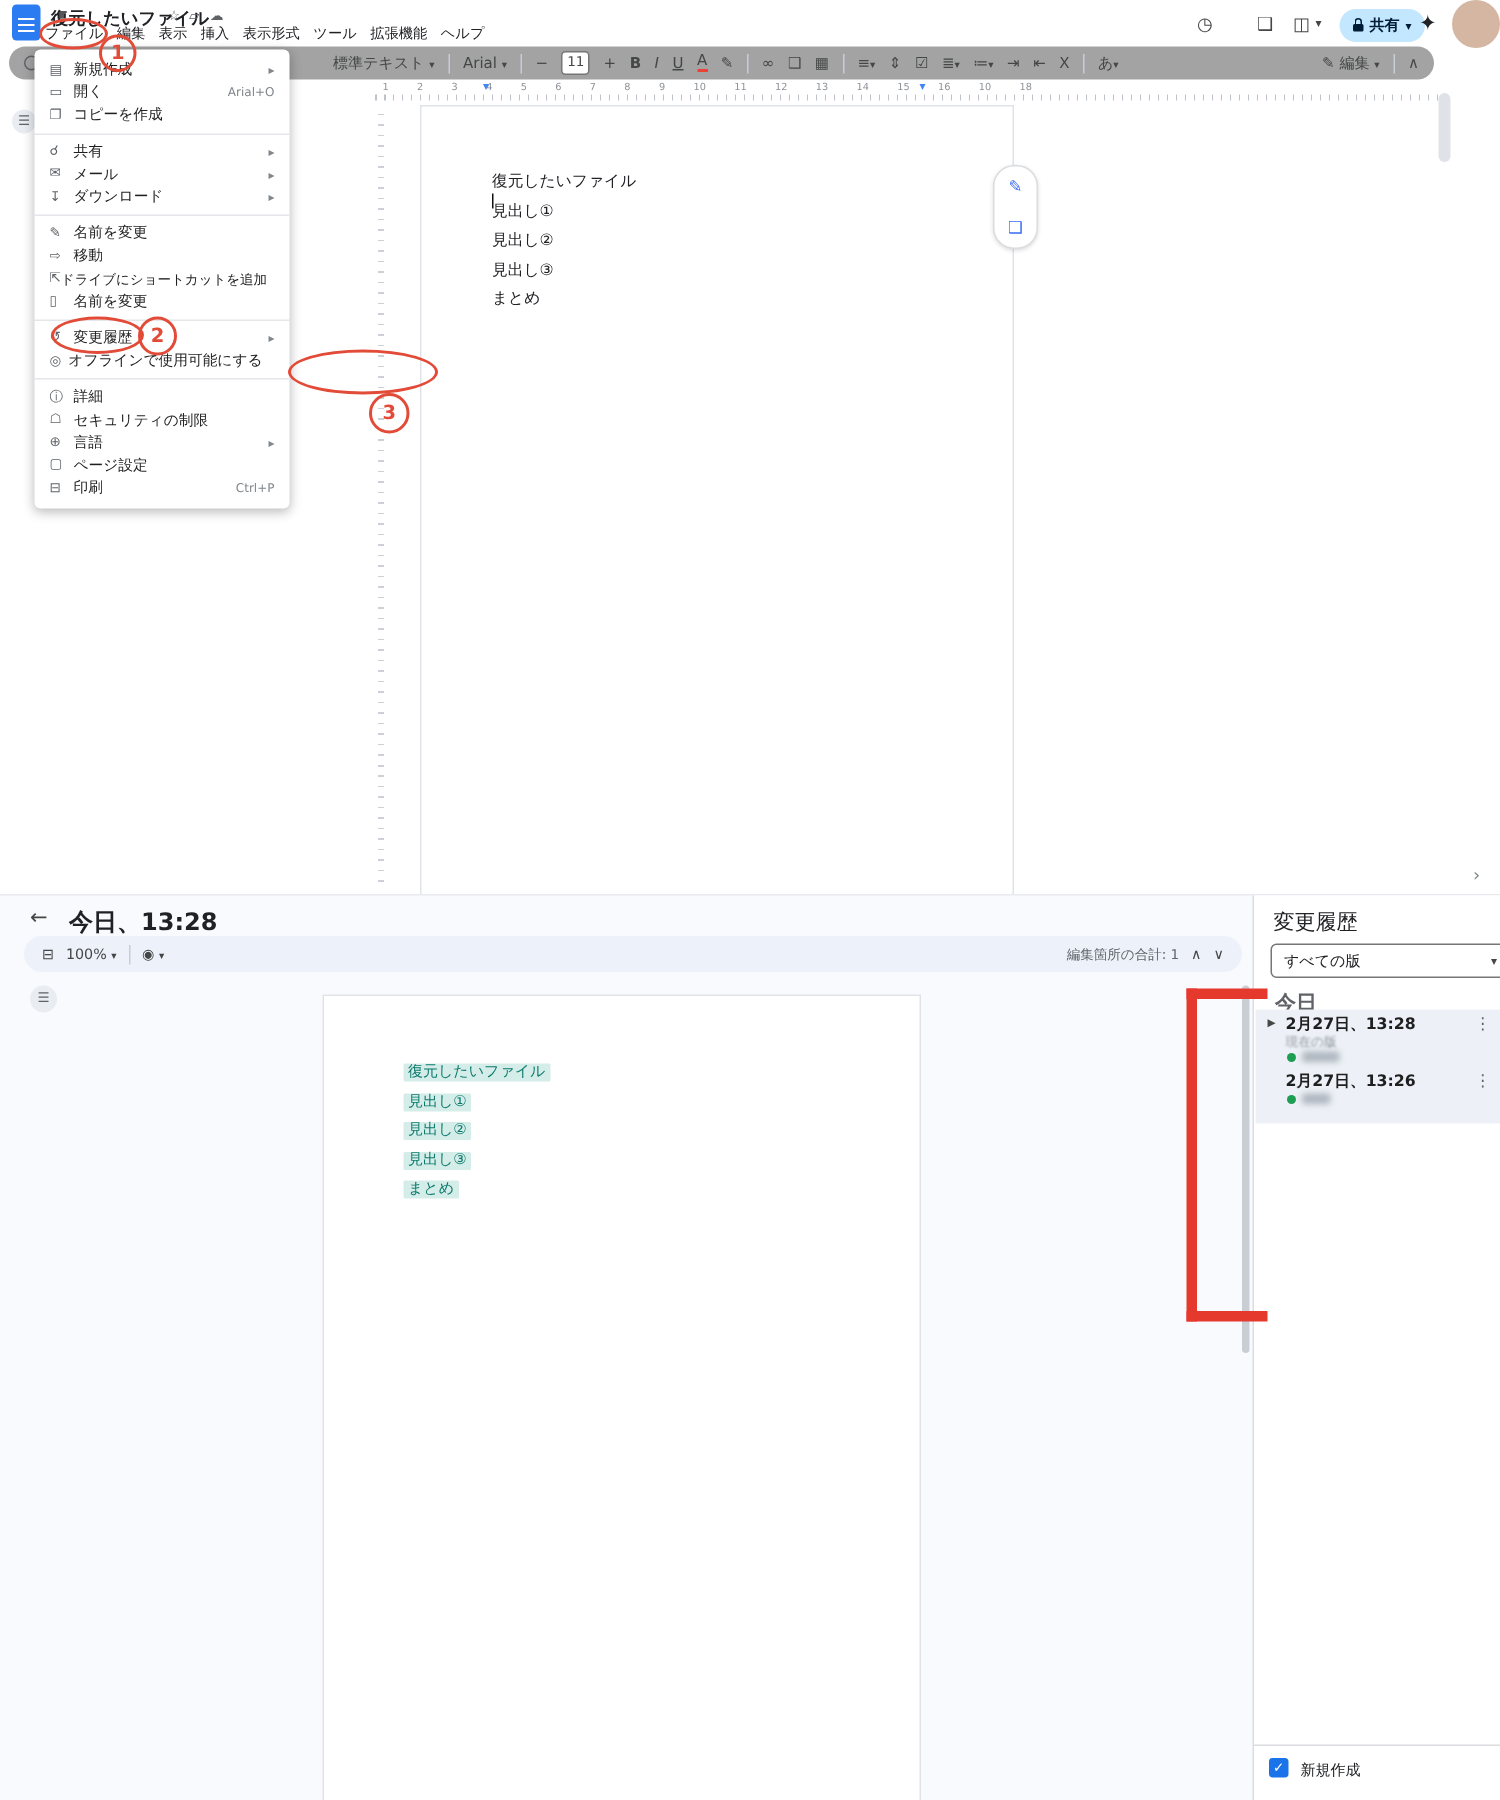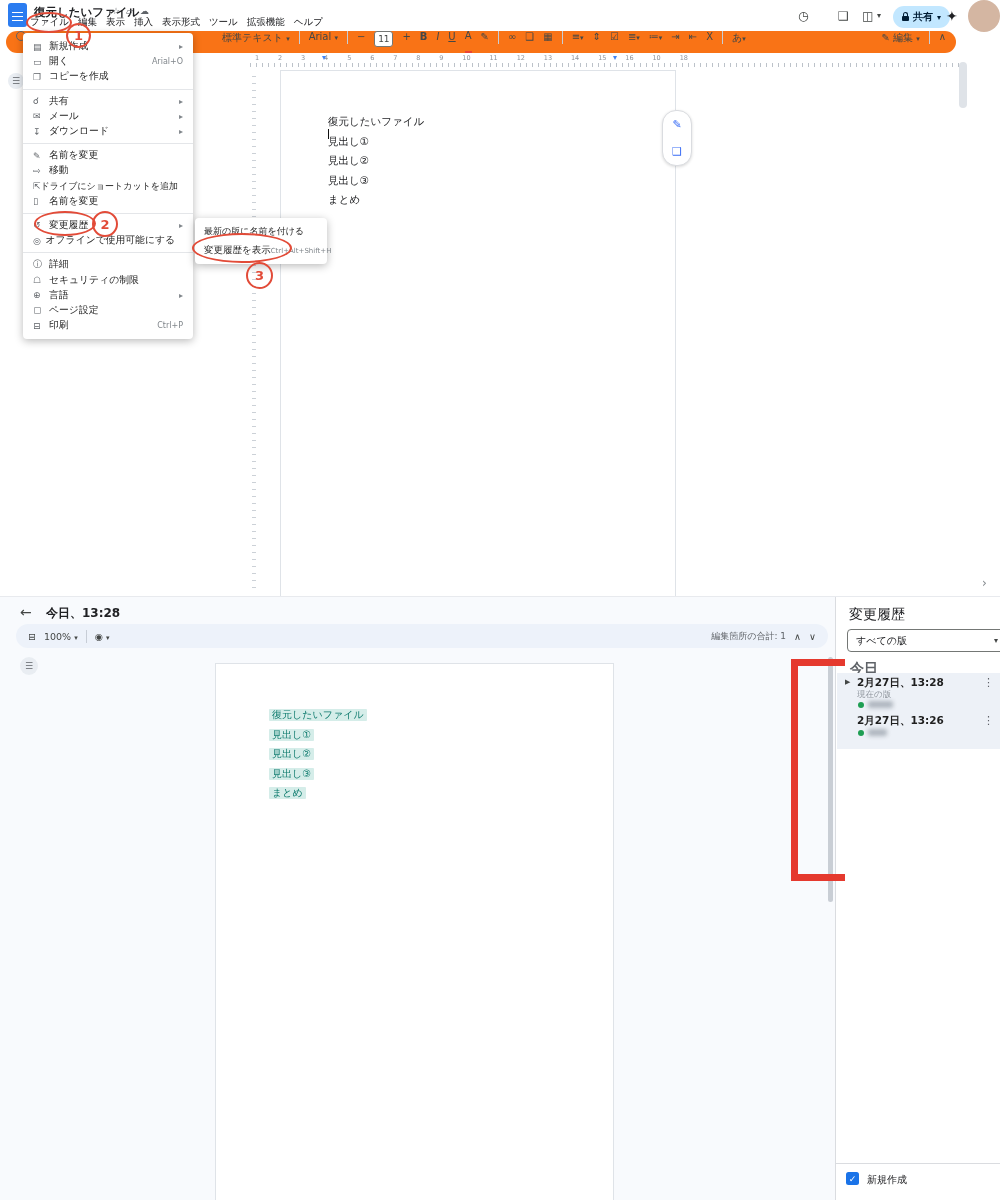--- a/index.html
+++ b/index.html
@@ -23,7 +23,7 @@
   .lockb:before{content:"";position:absolute;left:1px;top:-4px;width:3px;height:4px;
     border:1.4px solid #001d35;border-bottom:none;border-radius:3px 3px 0 0}
   .avatar{border-radius:50%;background:#d4b6a2}
-  .toolbar{background:#f97316;border-radius:11px;display:flex;
+  .toolbar{background:#a3a3a3;border-radius:11px;display:flex;align-items:center;
     font-size:10px;color:#444746;padding:0 10px;gap:9px}
   .tb-sep{width:1px;height:13px;background:#c7cdd6}
   .tb-it{cursor:default}

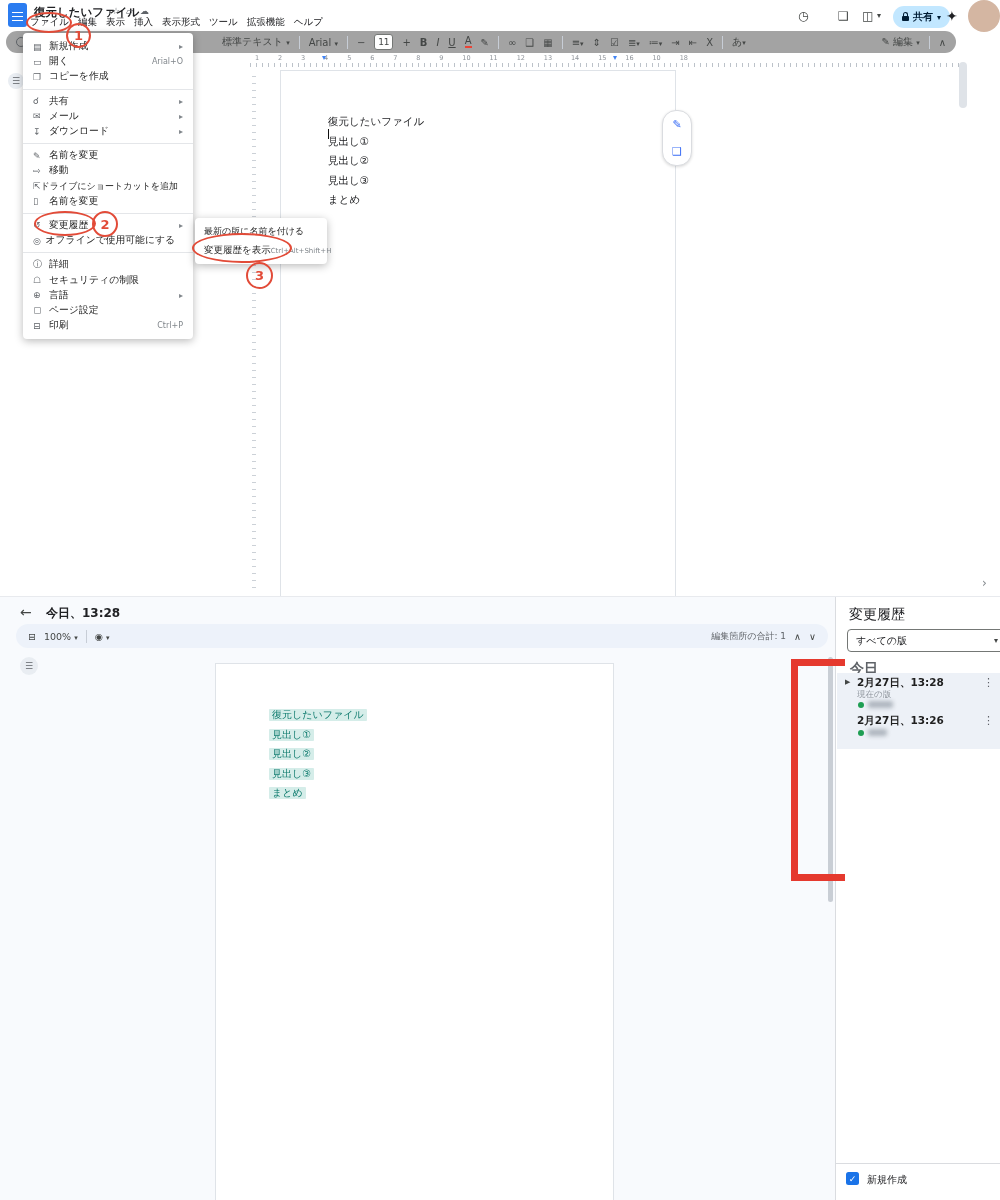--- a/index.html
+++ b/index.html
@@ -304,15 +304,6 @@
       </div>
   </div>
 
-  <div class="abs submenu" style="left:195px;top:218px;width:132px">
-    <div class="srow">
-        <span class="nw" style="font-size:9px">最新の版に名前を付ける</span>
-      </div>
-    <div class="srow">
-        <span class="nw">変更履歴を表示</span>
-        <span class="sr nw">Ctrl+Alt+Shift+H</span>
-      </div>
-  </div>
 
   <div class="abs red-oval" style="left:26px;top:12px;width:42px;height:17px"></div>
   <div class="abs circ-num" style="left:66px;top:23px;width:21px;height:21px">1</div>

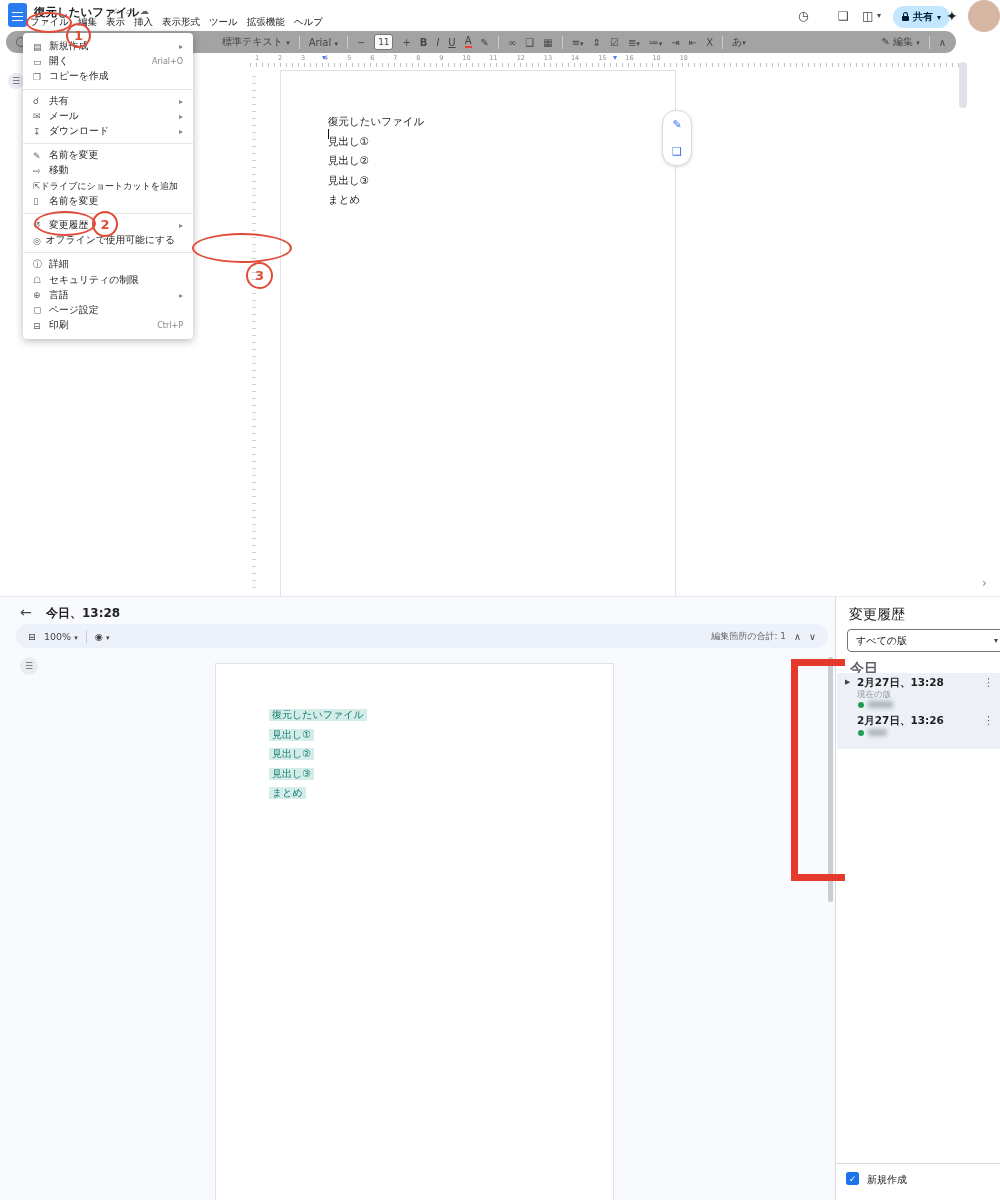--- a/index.html
+++ b/index.html
@@ -67,7 +67,7 @@
   #s2{position:absolute;left:0;top:596px;width:1000px;height:604px;background:#f8fafd;
     border-top:1px solid #e8eaee}
   .back{font-size:14px;color:#444746}
-  .ts{font-size:12px;font-weight:600;color:#202124}
+  .ts{font-size:16px;font-weight:600;color:#202124}
   .tb2{background:#edf2fa;border-radius:13px;display:flex;align-items:center;gap:8px;
     padding:0 12px;font-size:9.5px;color:#444746}
   .outl-btn{background:#e9edf2;border-radius:50%;display:flex;align-items:center;

